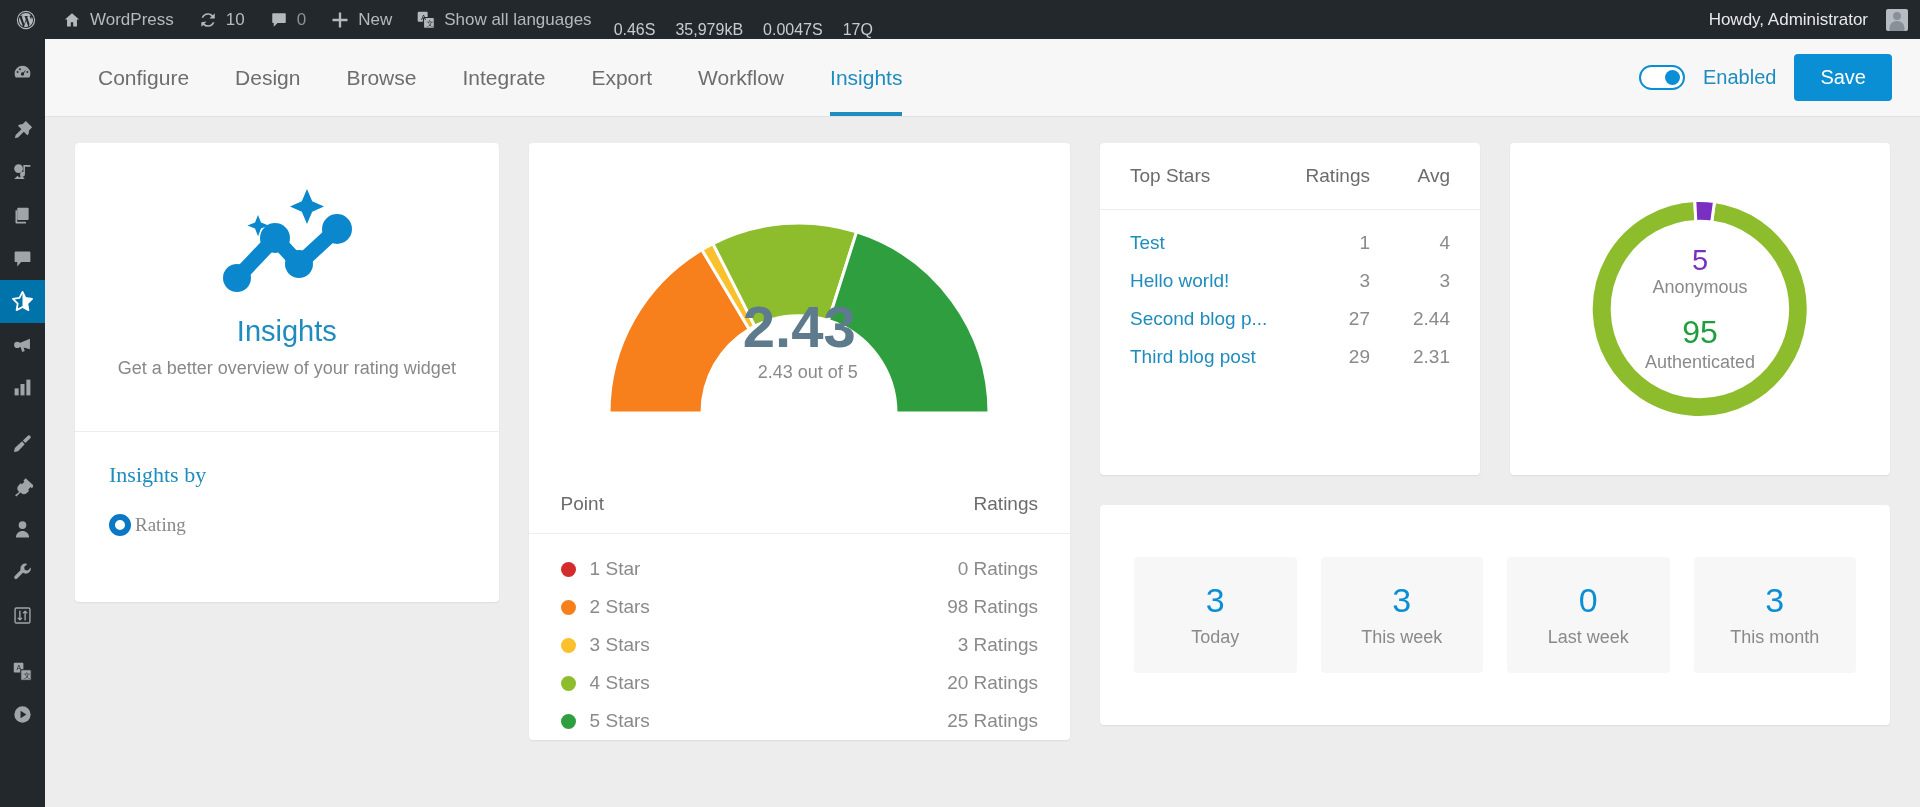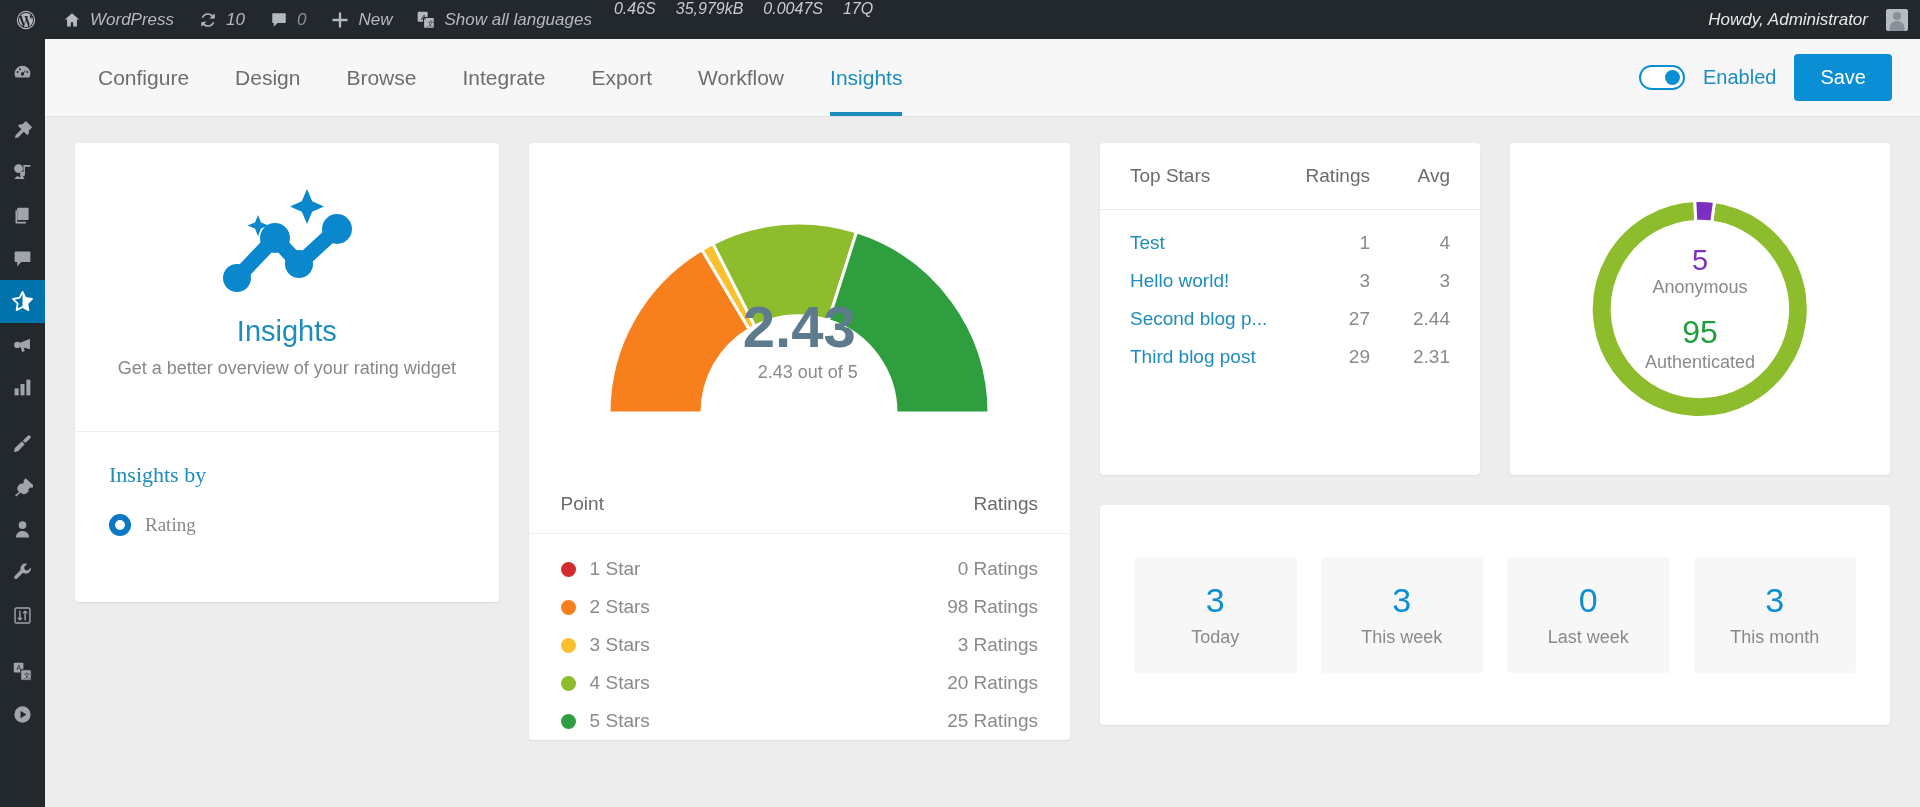--- a/index.html
+++ b/index.html
@@ -14,9 +14,8 @@
   #adminbar {
     position: absolute; top: 0; left: 0; width: 1920px; height: 39px;
     background: #23282d; color: #b4b9be;
-    display: flex; align-items: flex-start;
+    display: flex; align-items: flex-end;
     font-size: 17px;
-    font-style: italic;
   }
   .ab-item {
     display: flex; align-items: center; gap: 8px;

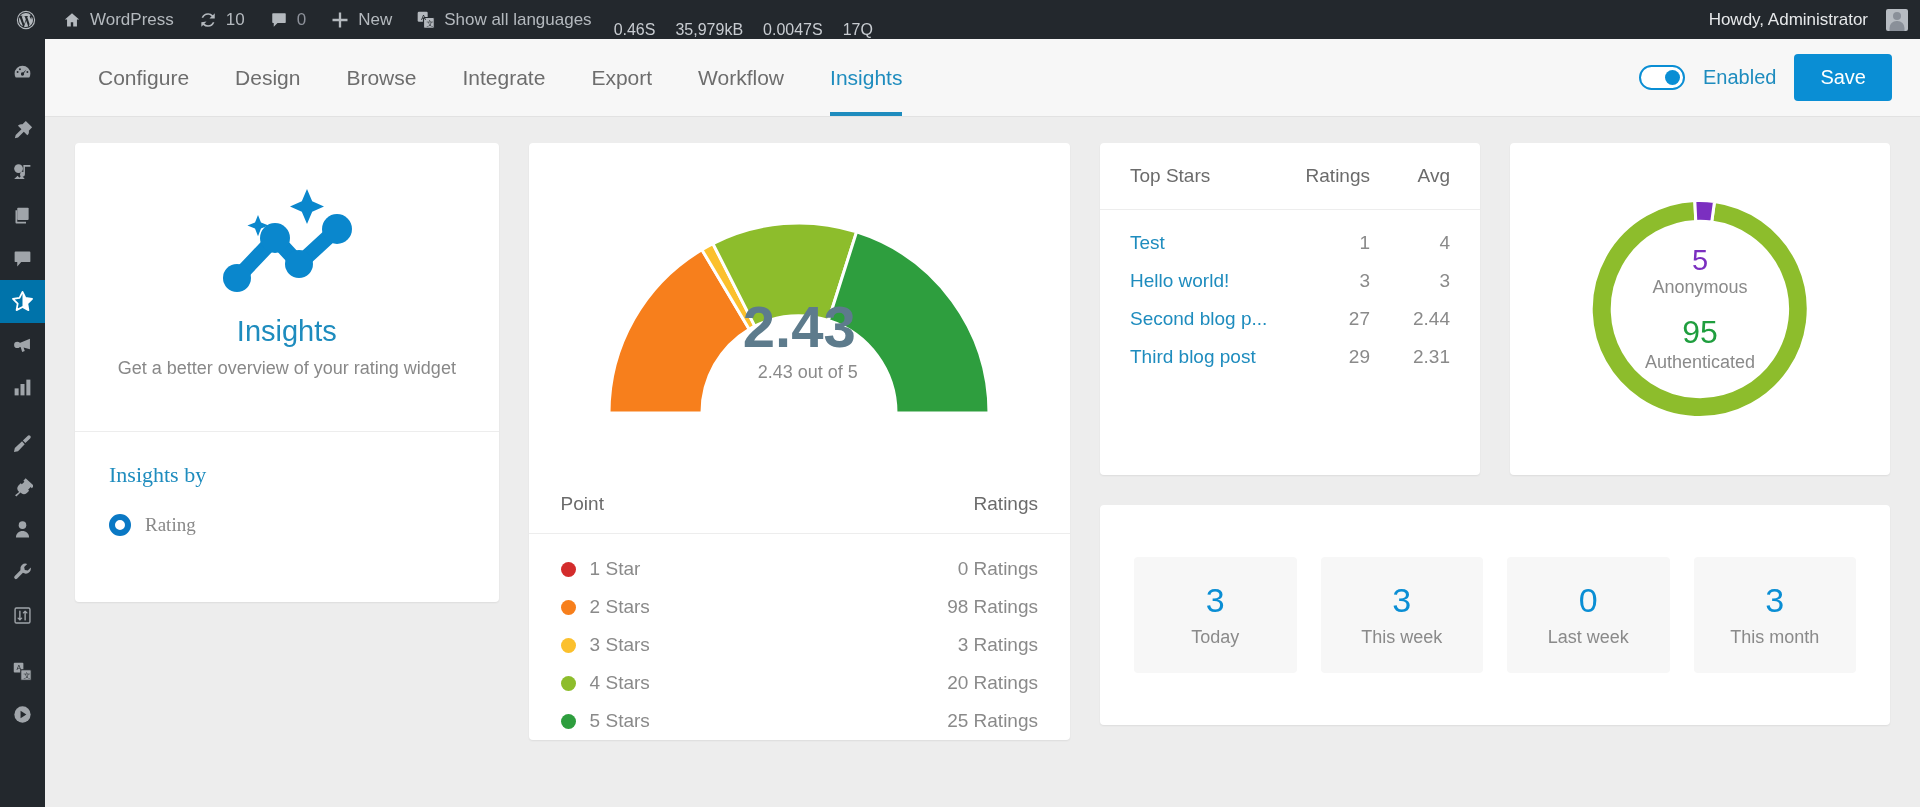--- a/index.html
+++ b/index.html
@@ -112,7 +112,7 @@
   .ins-sub { font-size: 18px; color: #888; }
   .ins-body { padding: 30px 34px 40px; font-family: Liberation Serif, serif; }
   .ins-by { font-size: 22px; color: #1e8cbe; margin-bottom: 26px; }
-  .radio-row { display: flex; align-items: flex-start; gap: 14px; margin-bottom: 26px; cursor: pointer; }
+  .radio-row { display: flex; align-items: flex-start; gap: 4px; margin-bottom: 26px; cursor: pointer; }
   .radio {
     width: 22px; height: 22px; border-radius: 50%; background: #ececec; flex: none;
   }

